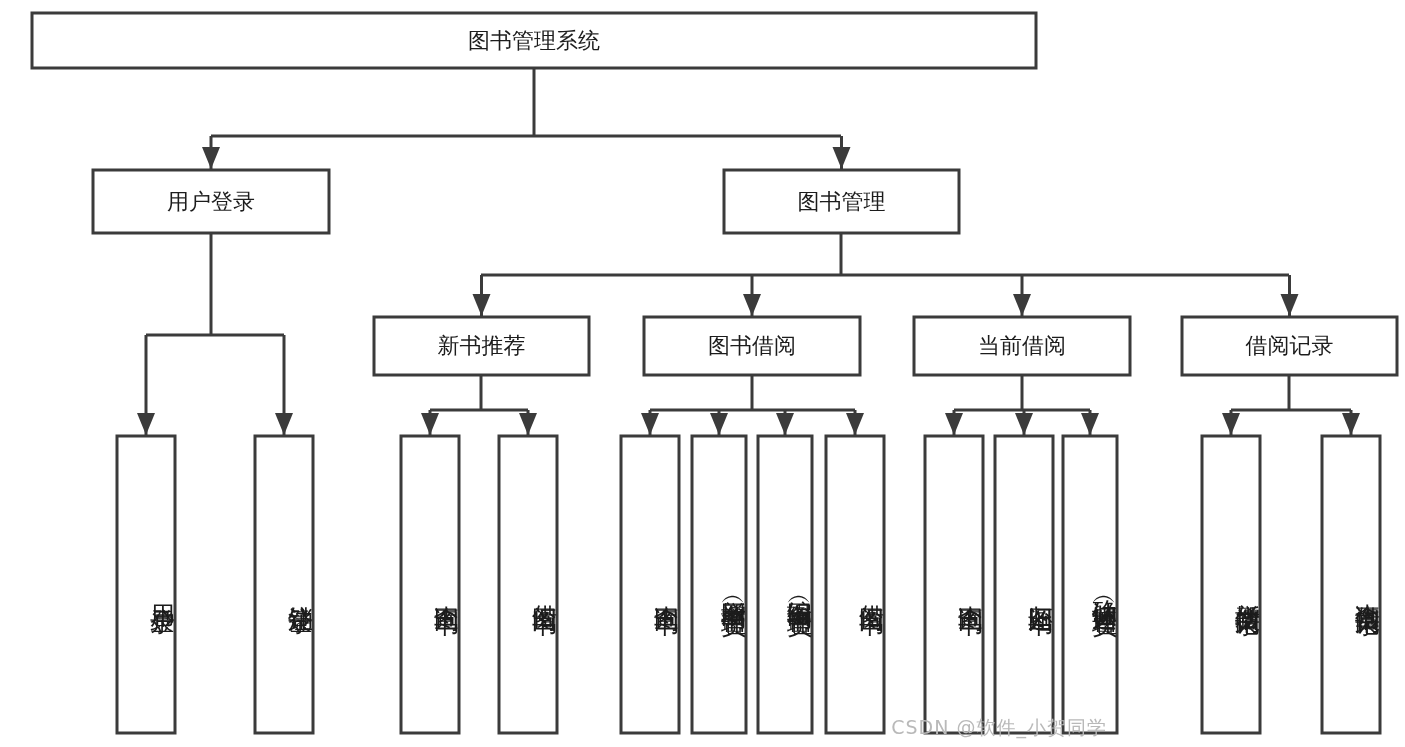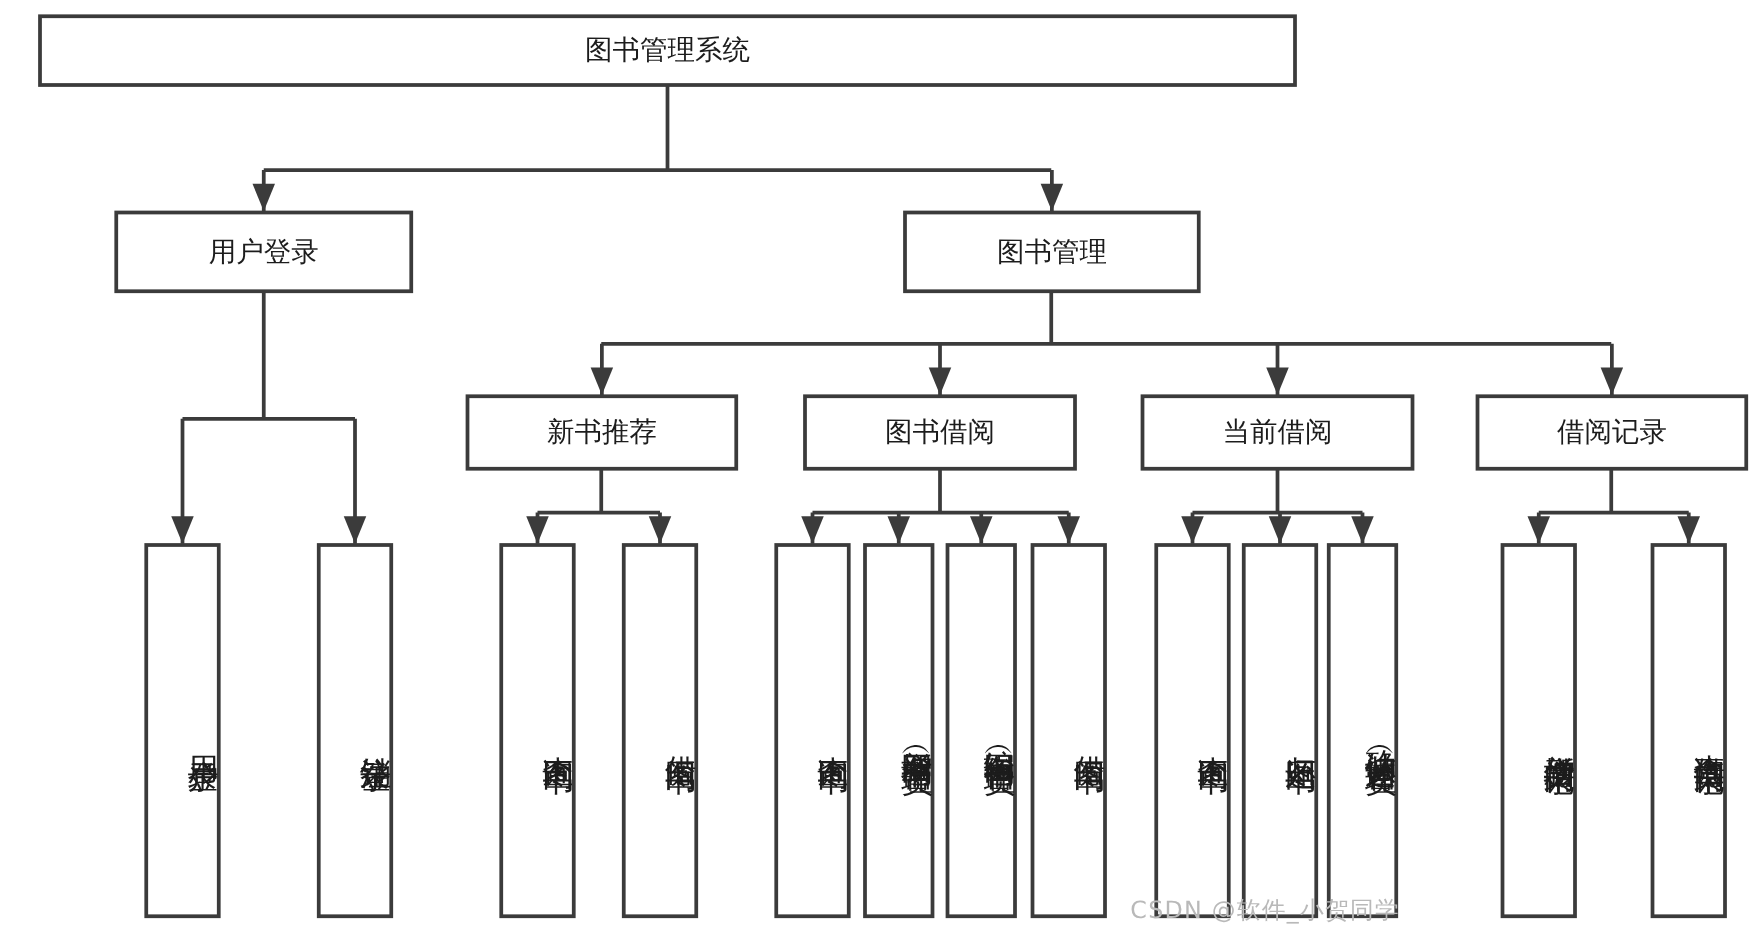--- a/index.html
+++ b/index.html
@@ -66,7 +66,7 @@
   }
   .watermark {
     position: absolute;
-    right: 12px;
+    right: 25px;
     bottom: 6px;
     font-family: "DejaVu Sans", "Liberation Sans", sans-serif;
     font-size: 19px;

